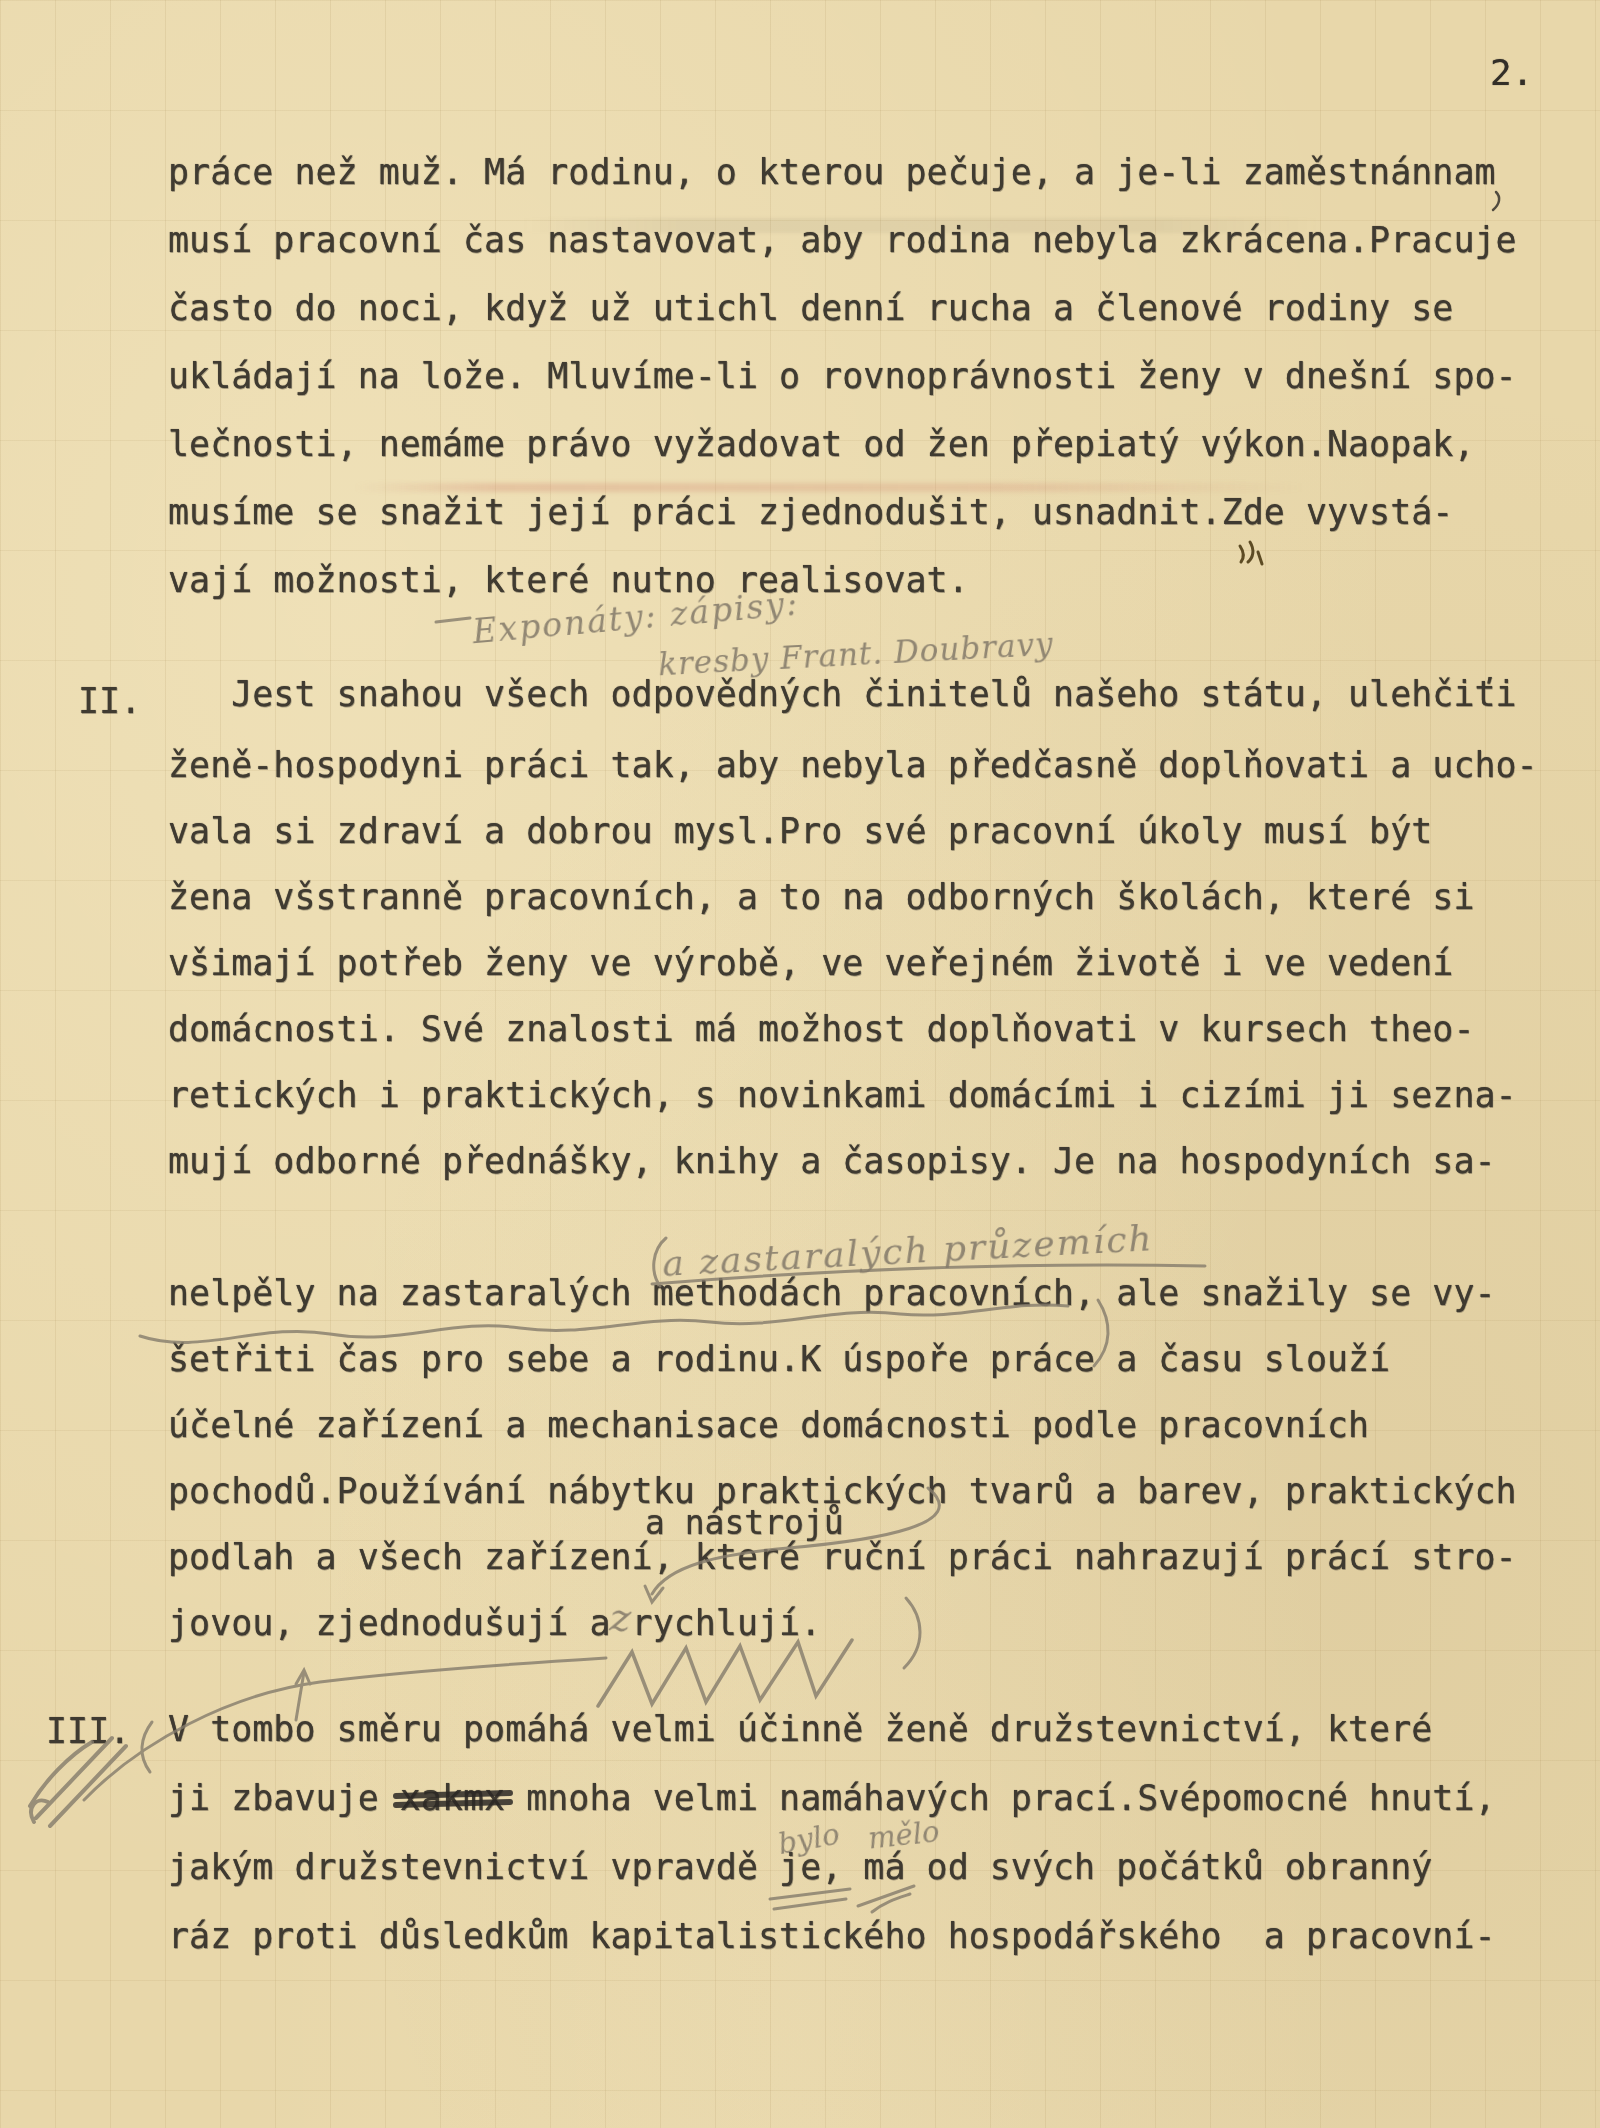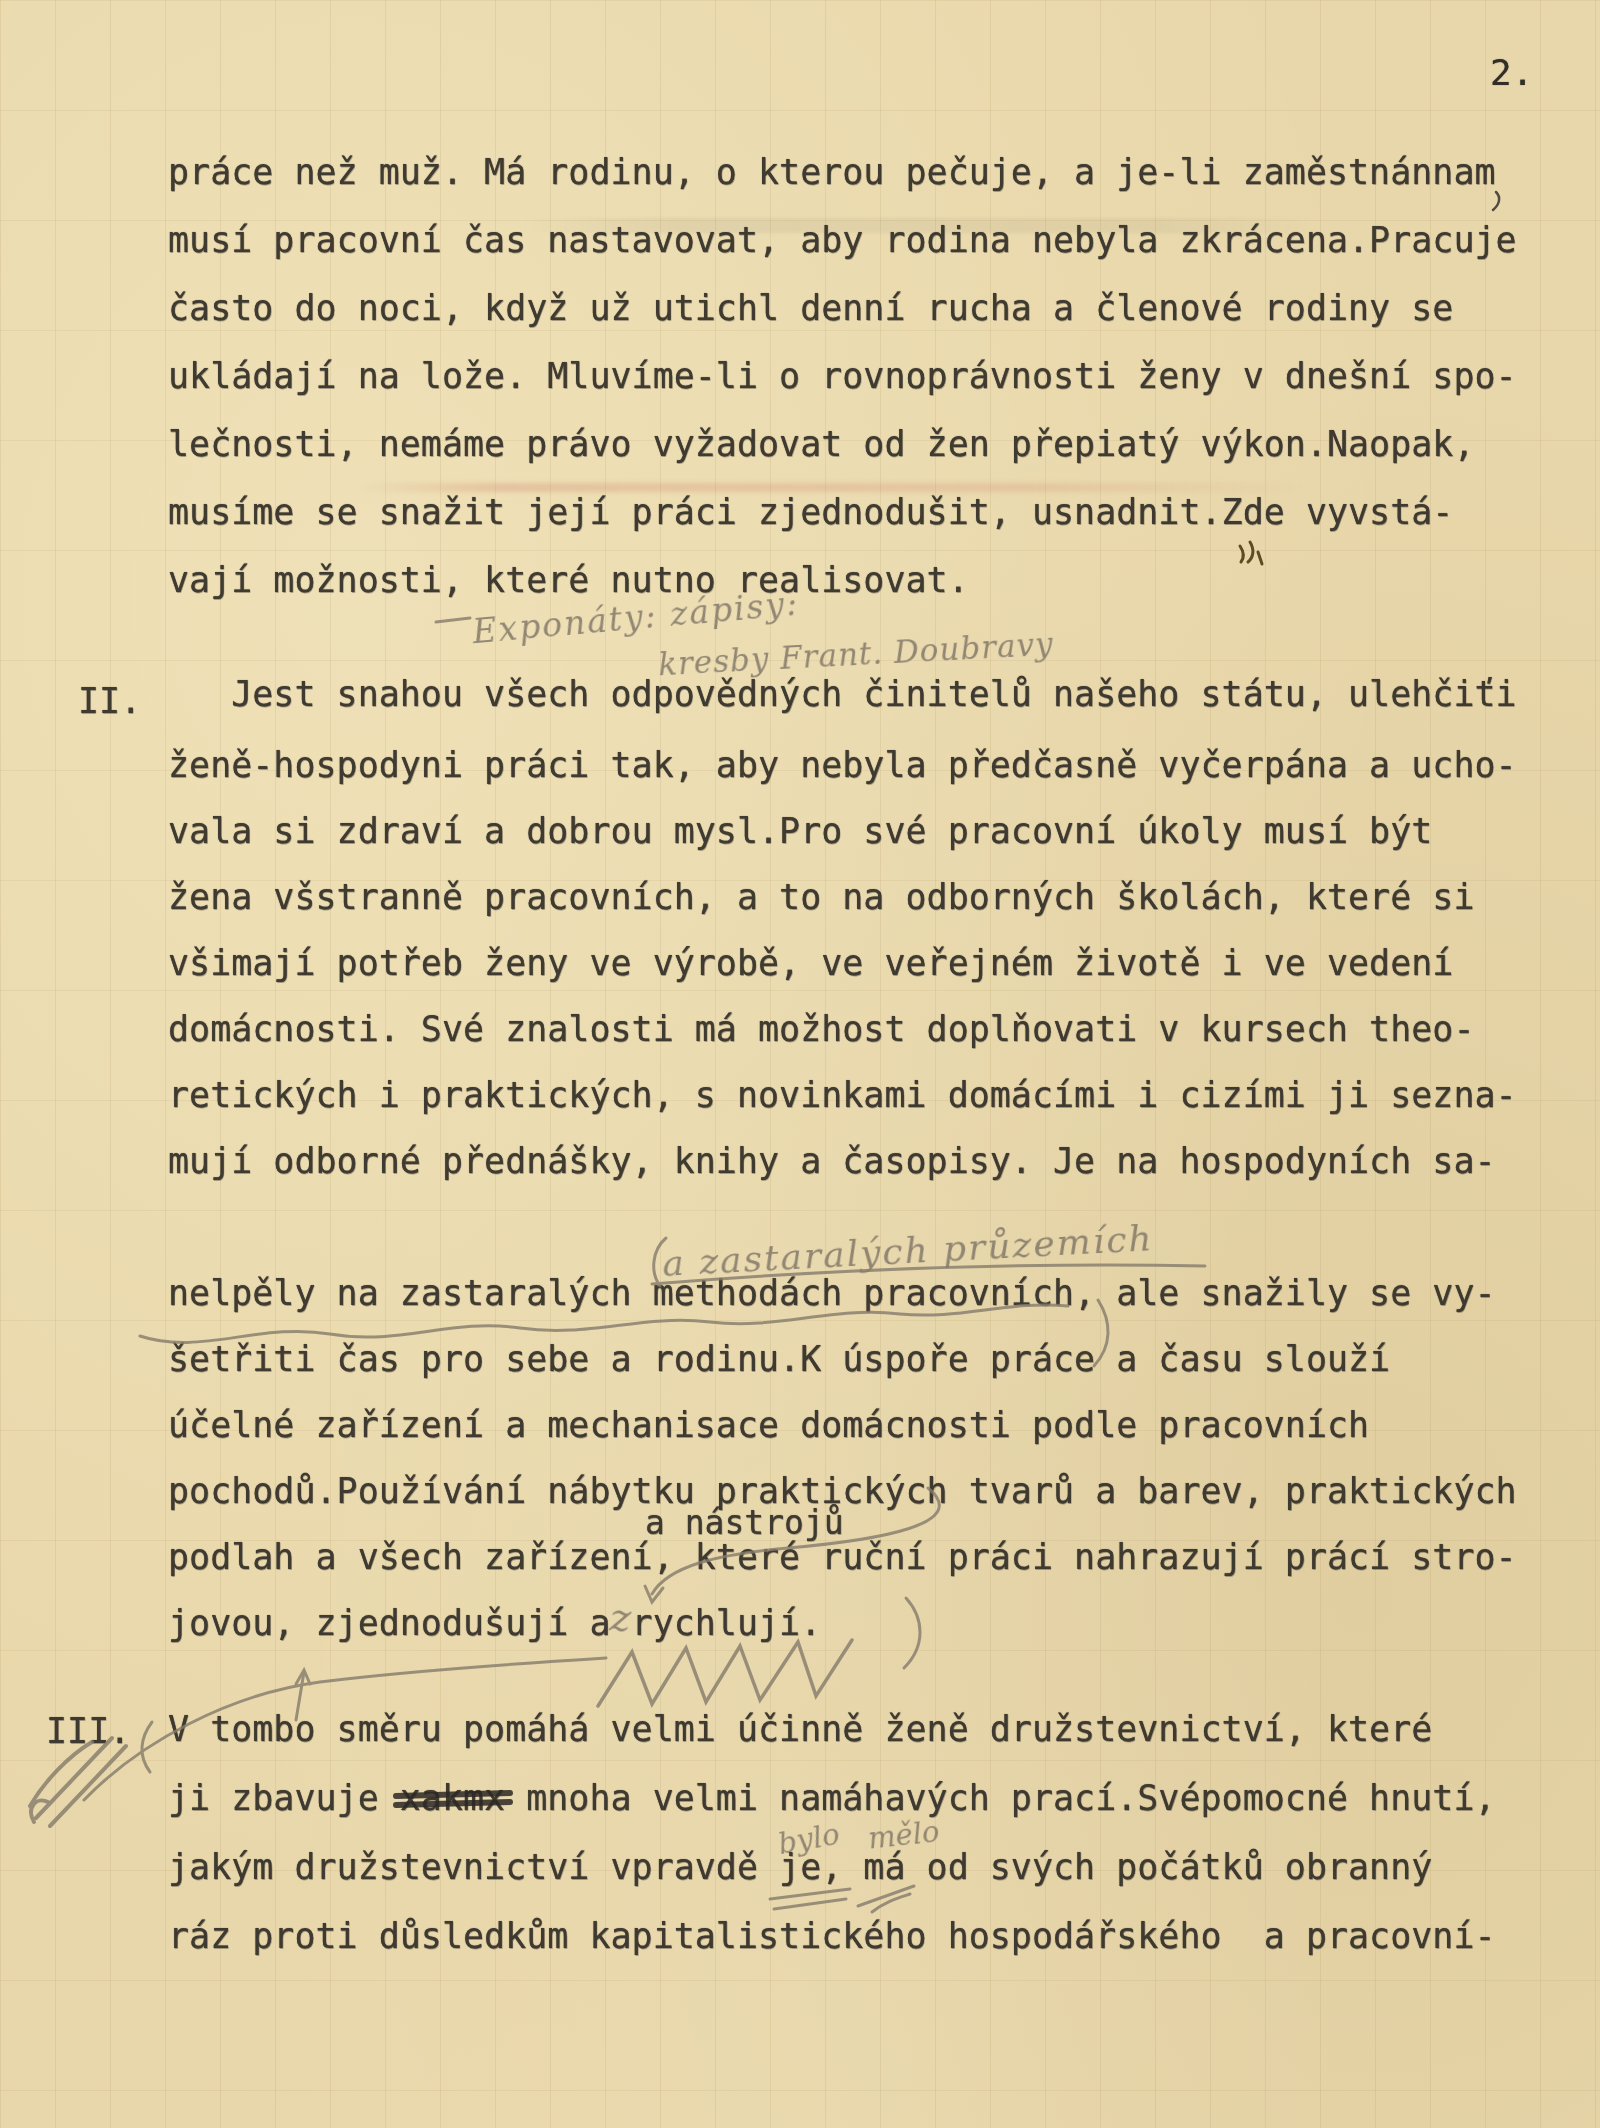--- a/index.html
+++ b/index.html
@@ -84,7 +84,7 @@
 
   <div class="tl mlabel" style="top:684px">II.</div>
   <div class="tl" style="top:677px">   Jest snahou všech odpovědných činitelů našeho státu, ulehčiťi</div>
-  <div class="tl" style="top:748px">ženě-hospodyni práci tak, aby nebyla předčasně vyčerpána a ucho-</div>
+  <div class="tl" style="top:748px">ženě-hospodyni práci tak, aby nebyla předčasně doplňovati a ucho-</div>
   <div class="tl" style="top:814px">vala si zdraví a dobrou mysl.Pro své pracovní úkoly musí být</div>
   <div class="tl" style="top:880px">žena všstranně pracovních, a to na odborných školách, které si</div>
   <div class="tl" style="top:946px">všimají potřeb ženy ve výrobě, ve veřejném životě i ve vedení</div>

